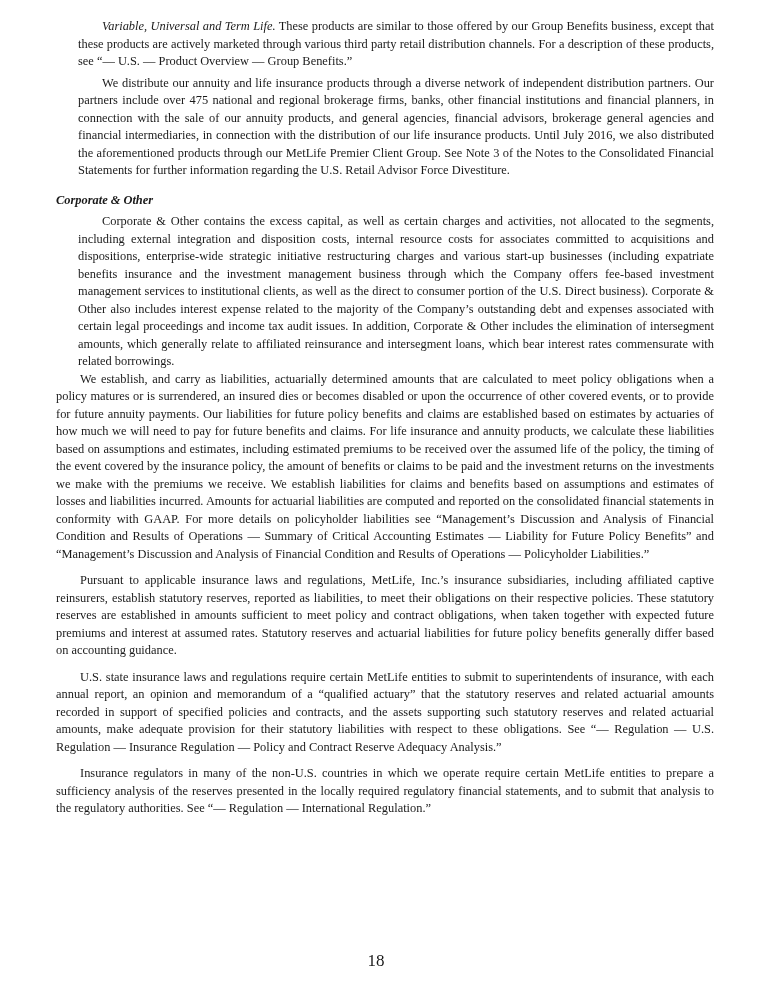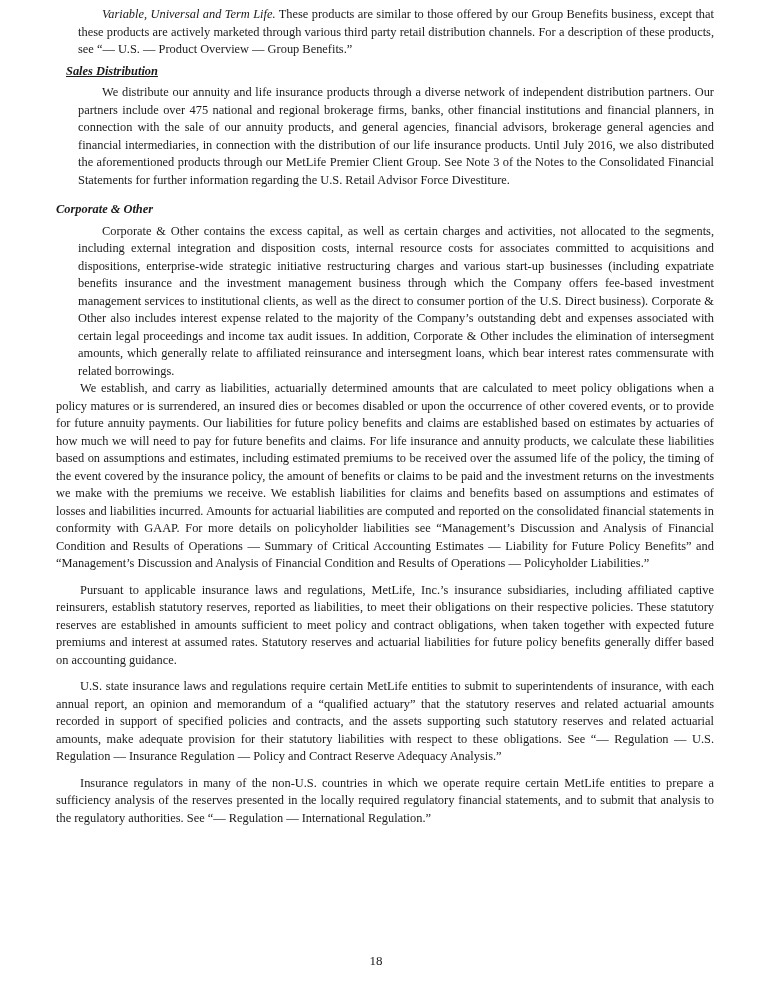--- a/index.html
+++ b/index.html
@@ -16,7 +16,7 @@
     .page {
       position: absolute;
       left: 56px;
-      top: 6px;
+      top: 18px;
       width: 658px;
     }
     p { margin: 0; text-align: justify; }

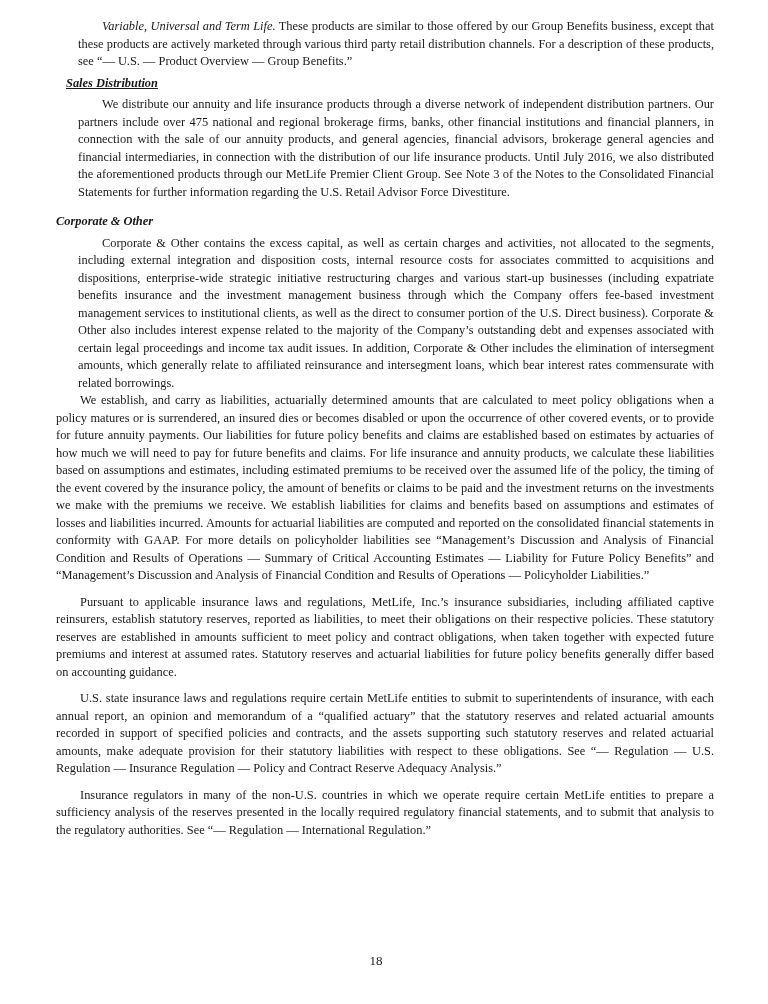--- a/index.html
+++ b/index.html
@@ -60,7 +60,6 @@
 
   <p id="p-variable" class="para"><span class="lead-italic">Variable, Universal and Term Life.</span><span> These products are similar to those offered by our Group Benefits business, except that these products are actively marketed through various third party retail distribution channels. For a description of these products, see “— U.S. — Product Overview — Group Benefits.”</span></p>
 
-  <div class="sub-head" style="margin-top:4px;">Sales Distribution</div>
 
   <p class="para indent1" style="margin-top:4px;">We distribute our annuity and life insurance products through a diverse network of independent distribution partners. Our partners include over 475 national and regional brokerage firms, banks, other financial institutions and financial planners, in connection with the sale of our annuity products, and general agencies, financial advisors, brokerage general agencies and financial intermediaries, in connection with the distribution of our life insurance products. Until July 2016, we also distributed the aforementioned products through our MetLife Premier Client Group. See Note 3 of the Notes to the Consolidated Financial Statements for further information regarding the U.S. Retail Advisor Force Divestiture.</p>
 

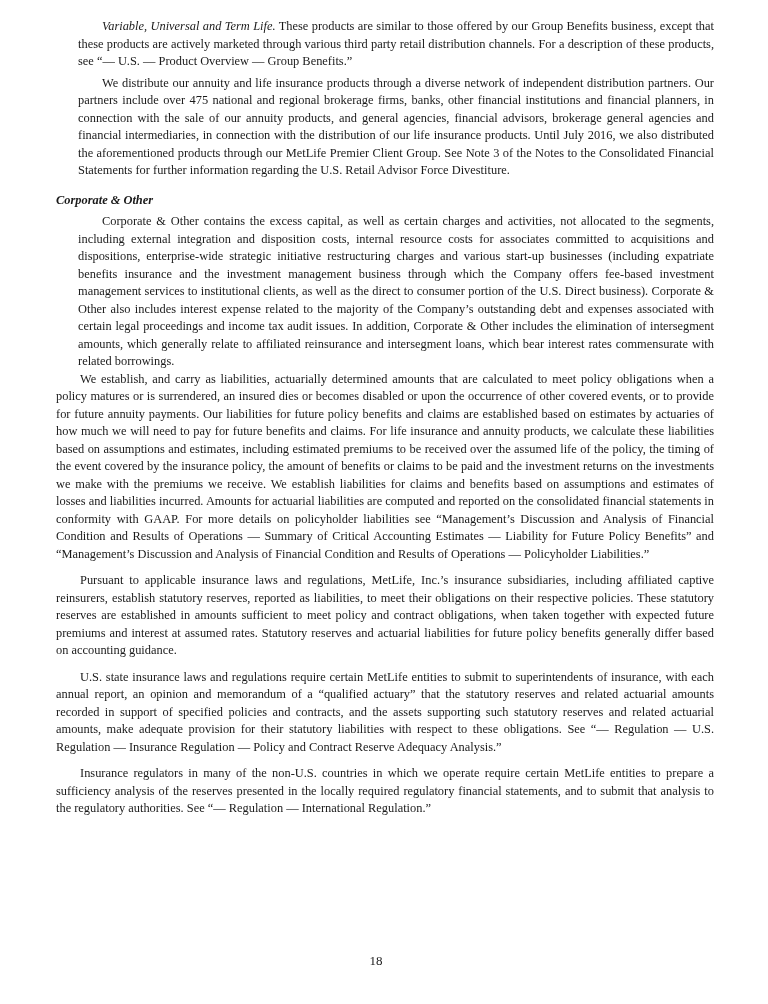--- a/index.html
+++ b/index.html
@@ -49,7 +49,7 @@
       left: 0;
       width: 752px;
       text-align: center;
-      font-size: 13px;
+      font-size: 17px;
     }
     #p-variable { margin-top: 0; padding-left: 22px; }
   </style>

